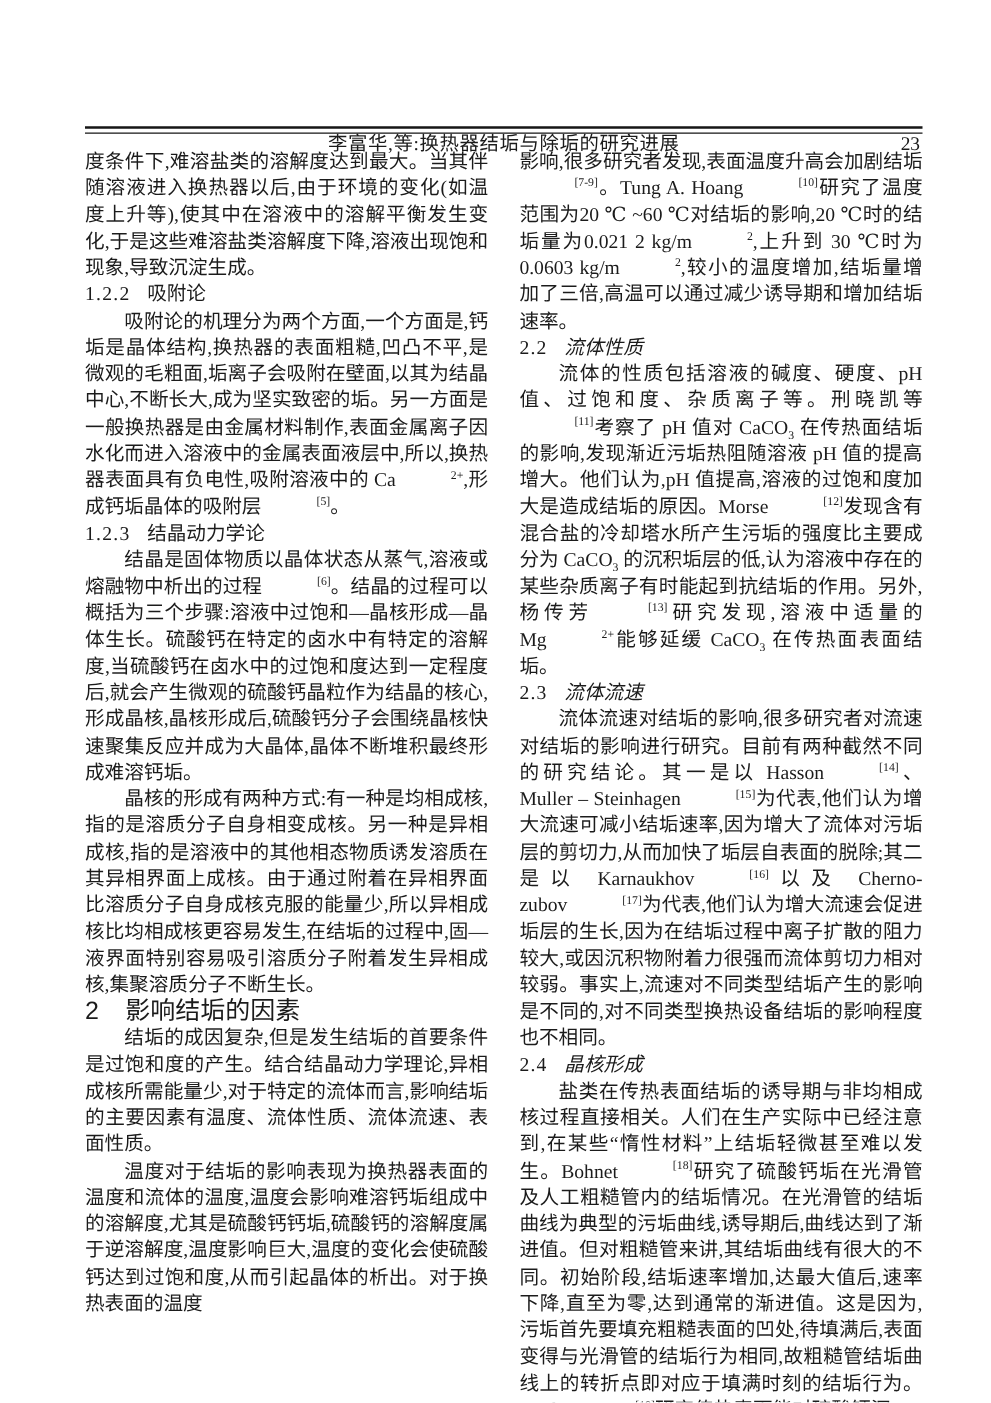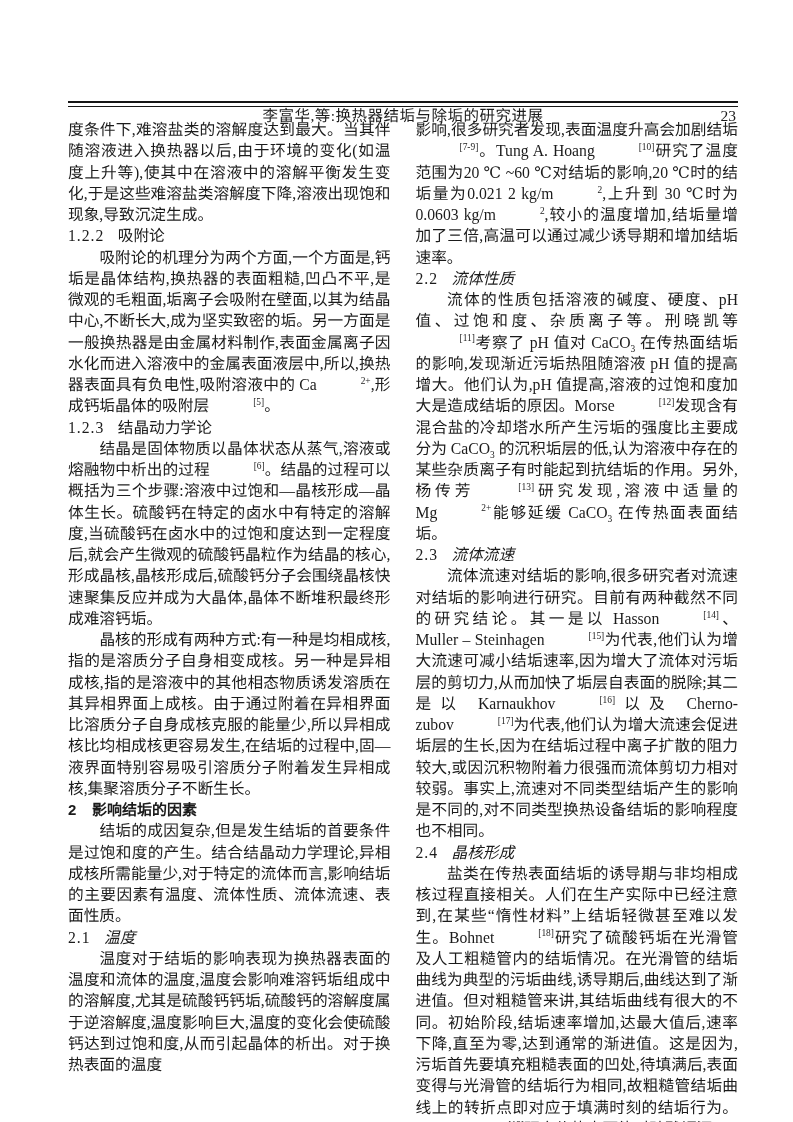--- a/index.html
+++ b/index.html
@@ -36,7 +36,7 @@
   .para{text-indent:2em;}
   .cont{text-indent:0;}
   .h3 .hnum{margin-right:.85em;letter-spacing:1px;}
-  .h1{font-family:"Liberation Sans","DejaVu Sans",sans-serif;font-weight:bold;font-size:15px;}
+  .h1{font-family:"Liberation Sans","DejaVu Sans",sans-serif;font-weight:normal;font-size:20px;}
   .h1 .hnum{margin-right:1.05em;}
   .h2{font-style:italic;font-family:Liberation Serif, serif;}
   .h2 .hnum{margin-right:.85em;font-style:normal;letter-spacing:1px;}

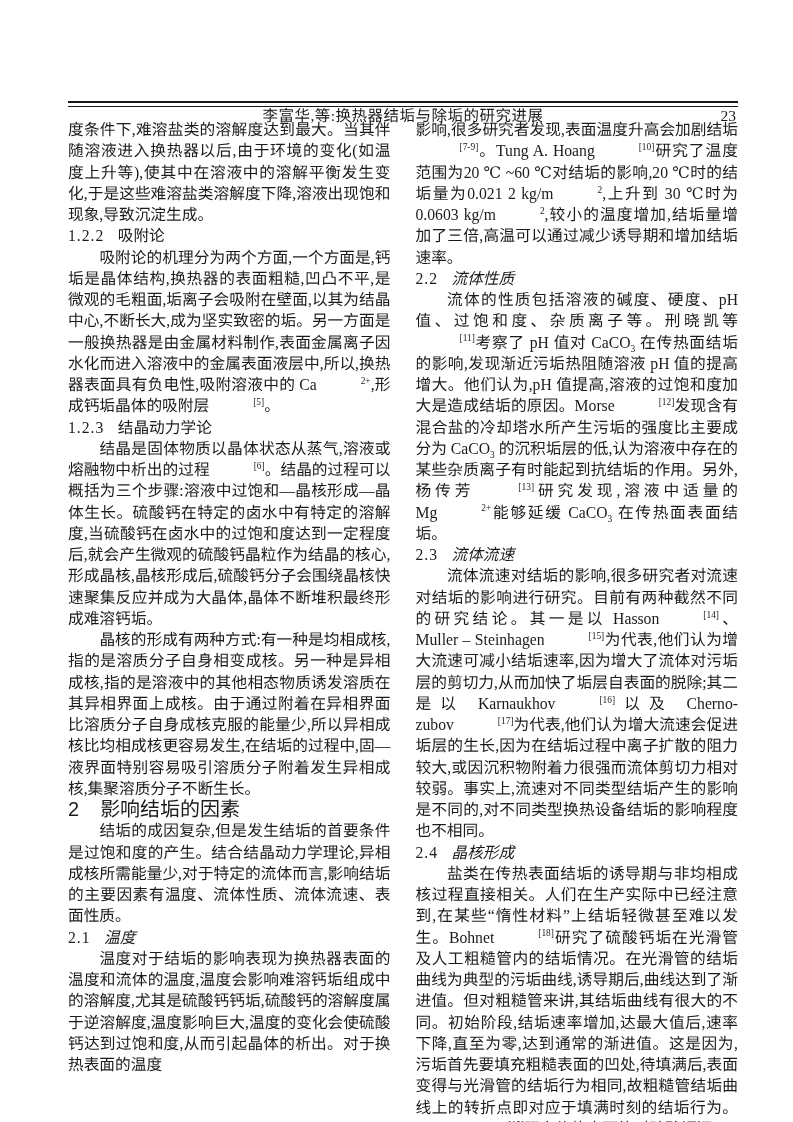--- a/index.html
+++ b/index.html
@@ -66,7 +66,6 @@
       <p class="blk para">晶核的形成有两种方式:有一种是均相成核,指的是溶质分子自身相变成核。另一种是异相成核,指的是溶液中的其他相态物质诱发溶质在其异相界面上成核。由于通过附着在异相界面比溶质分子自身成核克服的能量少,所以异相成核比均相成核更容易发生,在结垢的过程中,固—液界面特别容易吸引溶质分子附着发生异相成核,集聚溶质分子不断生长。</p>
       <p class="blk h1"><span class="hnum">2</span><span>影响结垢的因素</span></p>
       <p class="blk para">结垢的成因复杂,但是发生结垢的首要条件是过饱和度的产生。结合结晶动力学理论,异相成核所需能量少,对于特定的流体而言,影响结垢的主要因素有温度、流体性质、流体流速、表面性质。</p>
-      <p class="blk h2"><span class="hnum">2.1</span><span>温度</span></p>
       <p class="blk para">温度对于结垢的影响表现为换热器表面的温度和流体的温度,温度会影响难溶钙垢组成中的溶解度,尤其是硫酸钙钙垢,硫酸钙的溶解度属于逆溶解度,温度影响巨大,温度的变化会使硫酸钙达到过饱和度,从而引起晶体的析出。对于换热表面的温度</p>
     </div>
 

